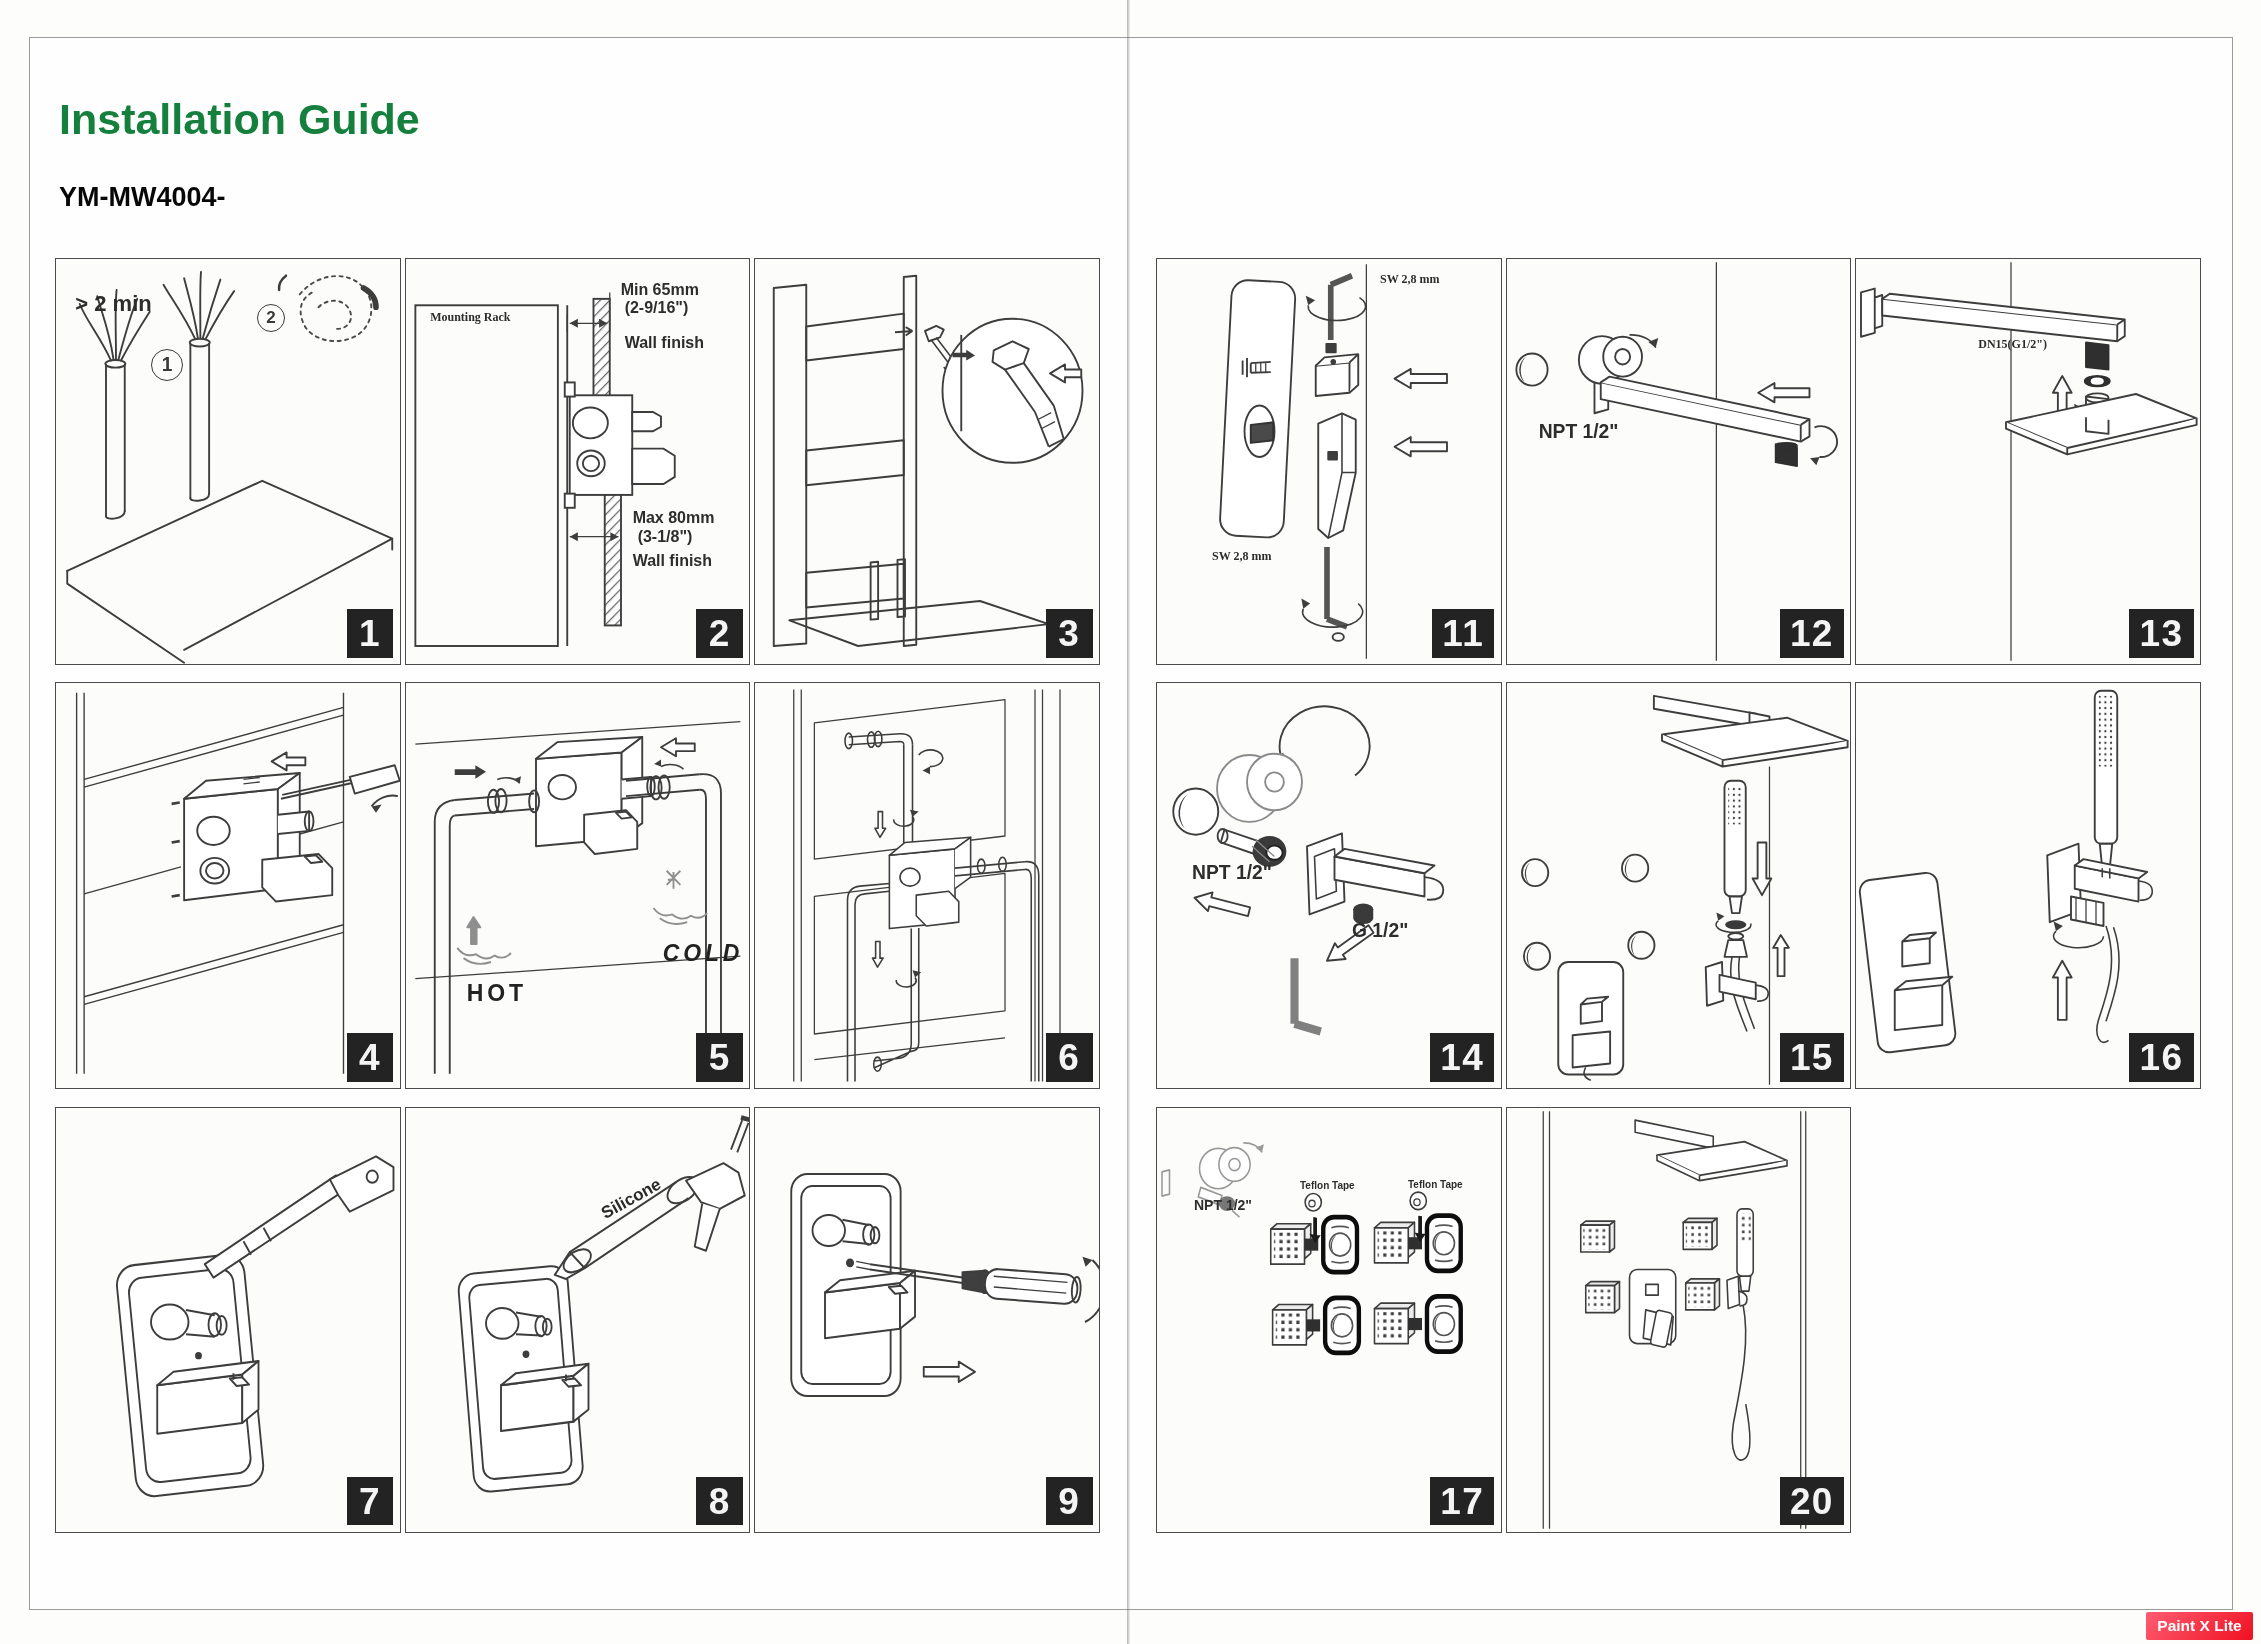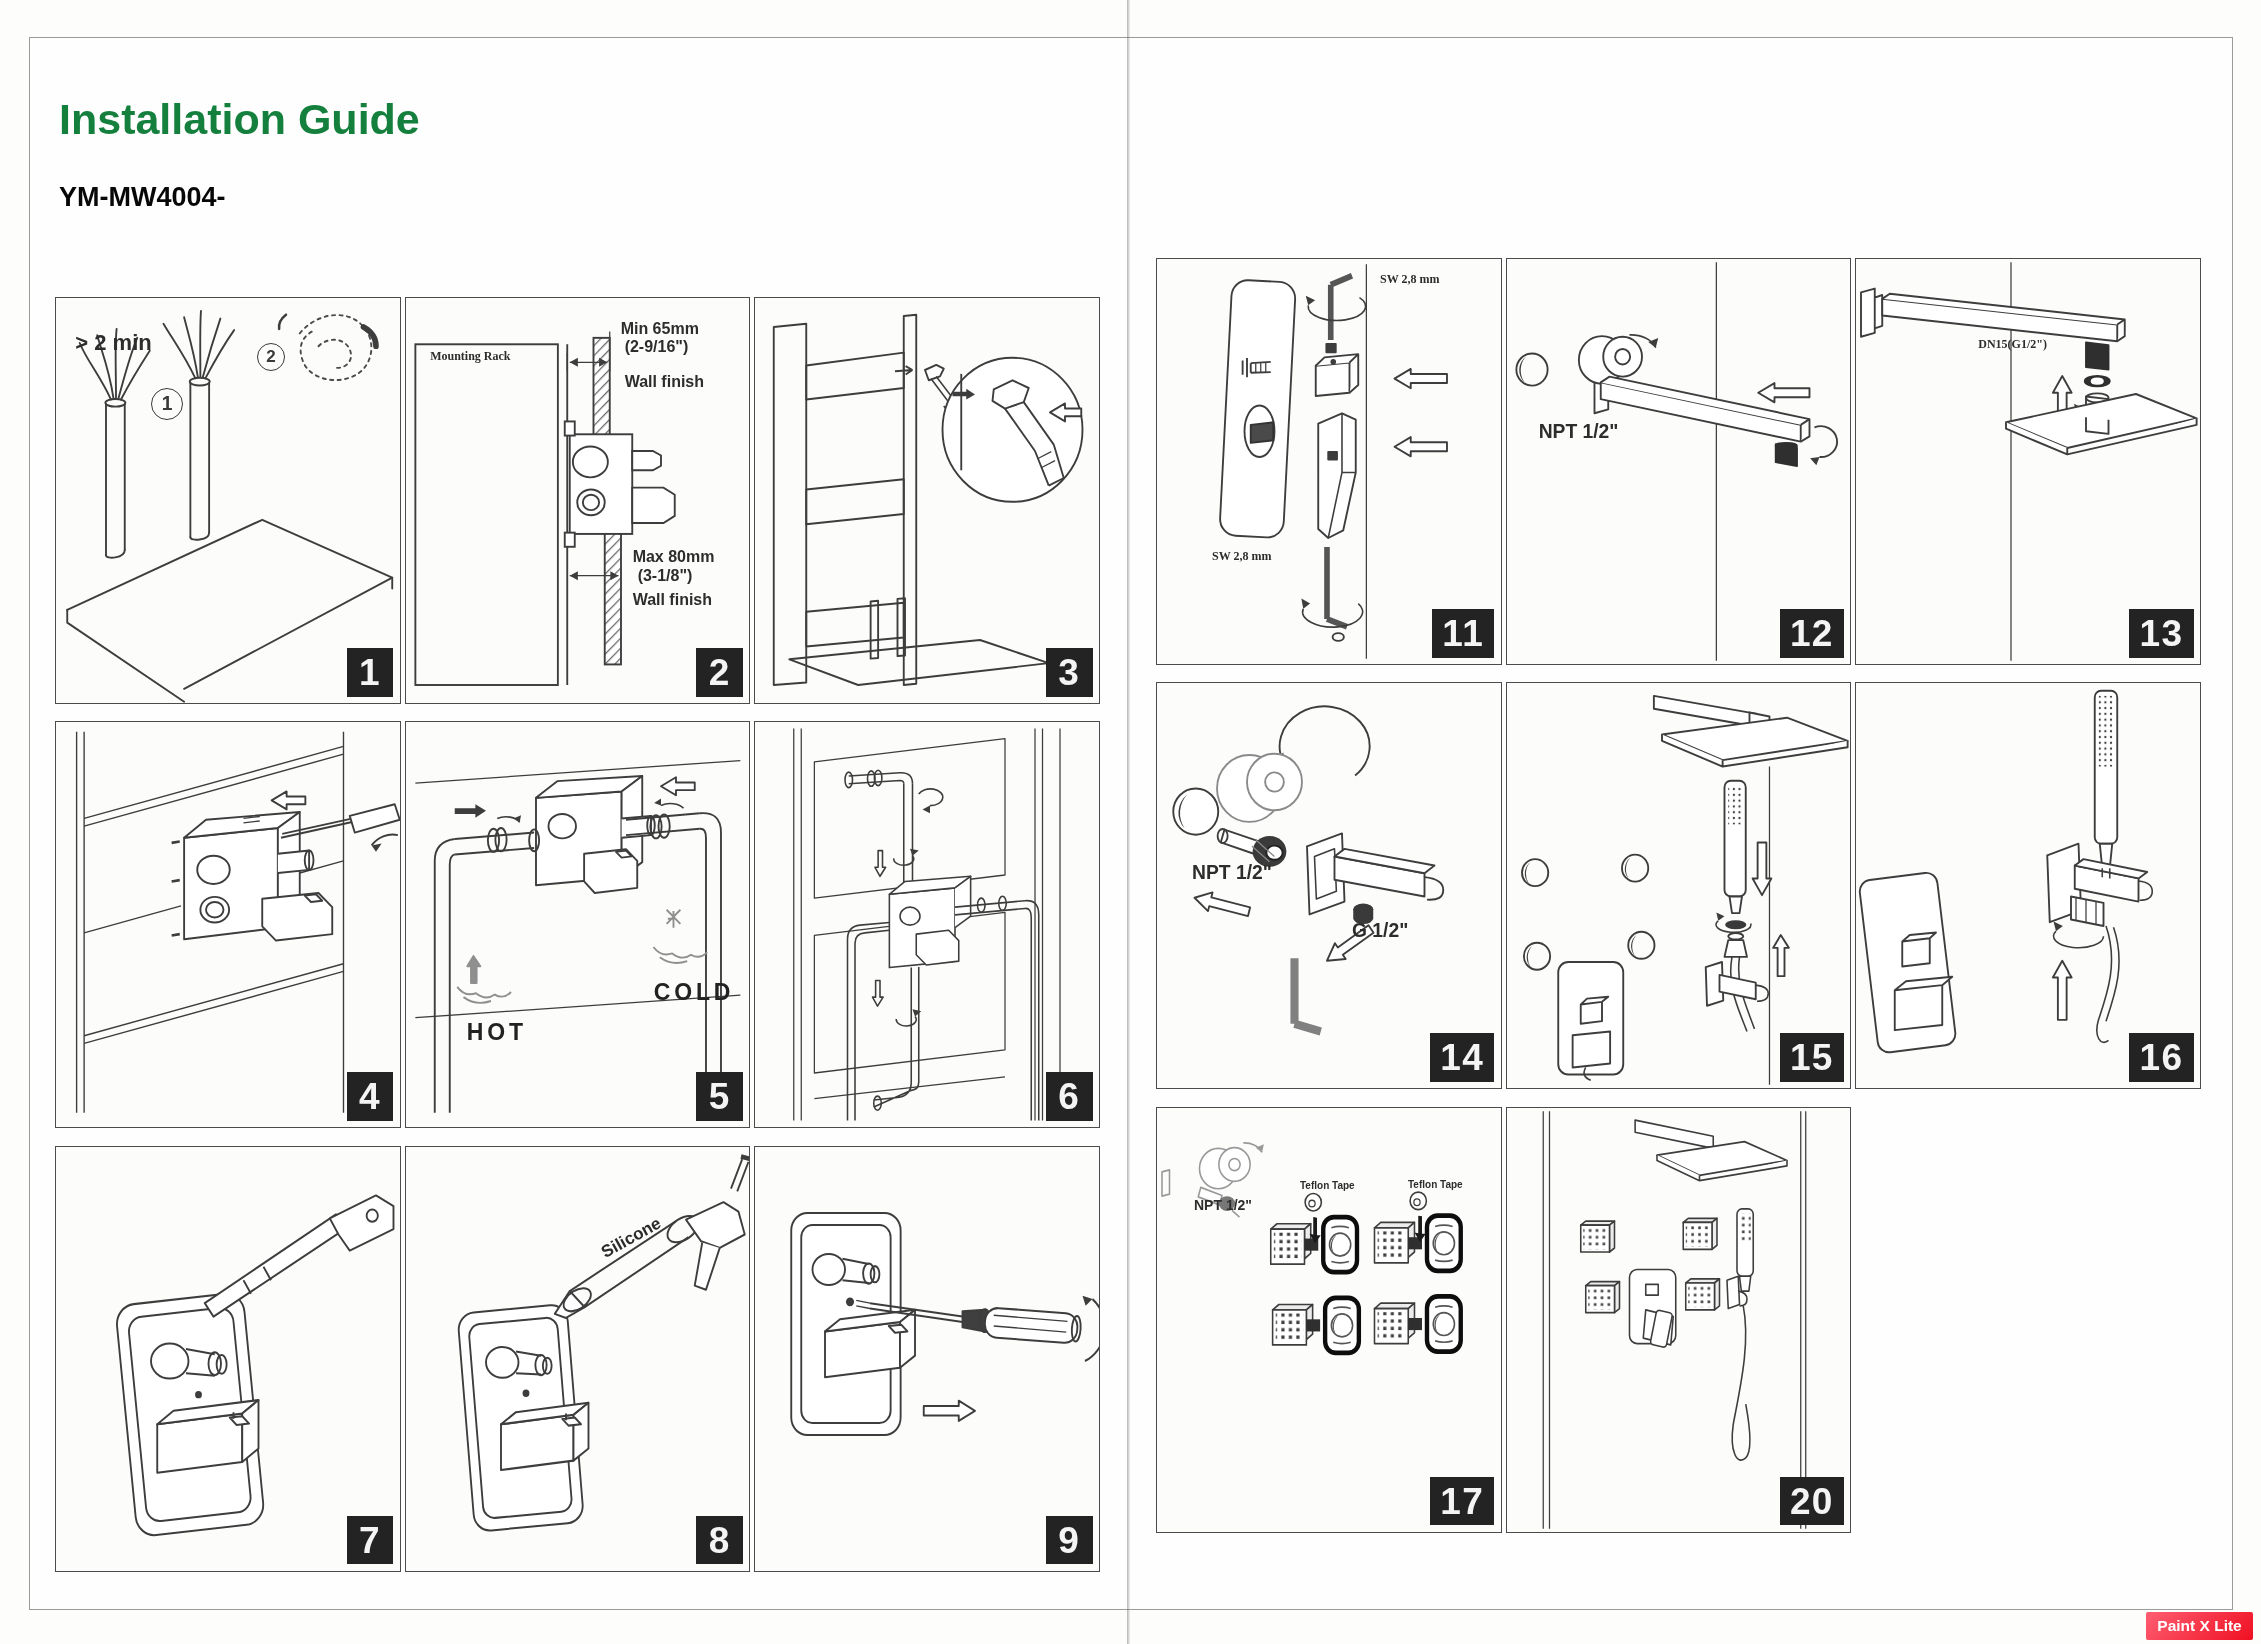--- a/index.html
+++ b/index.html
@@ -16,7 +16,7 @@
   .page{position:absolute;top:258px;width:1045px;display:grid;
     grid-template-columns:repeat(3,1fr);grid-template-rows:407px 407px 426px;
     column-gap:3.9px;row-gap:17.4px;}
-  .page-left{left:55px;margin-top:39px;}
+  .page-left{left:55px;}
   .page-right{left:1156px;}
   .panel{position:relative;border:1.9px solid #4b4b4b;background:#fcfcfa;overflow:hidden;}
   .panel svg{position:absolute;left:0;top:0;width:100%;height:100%;}

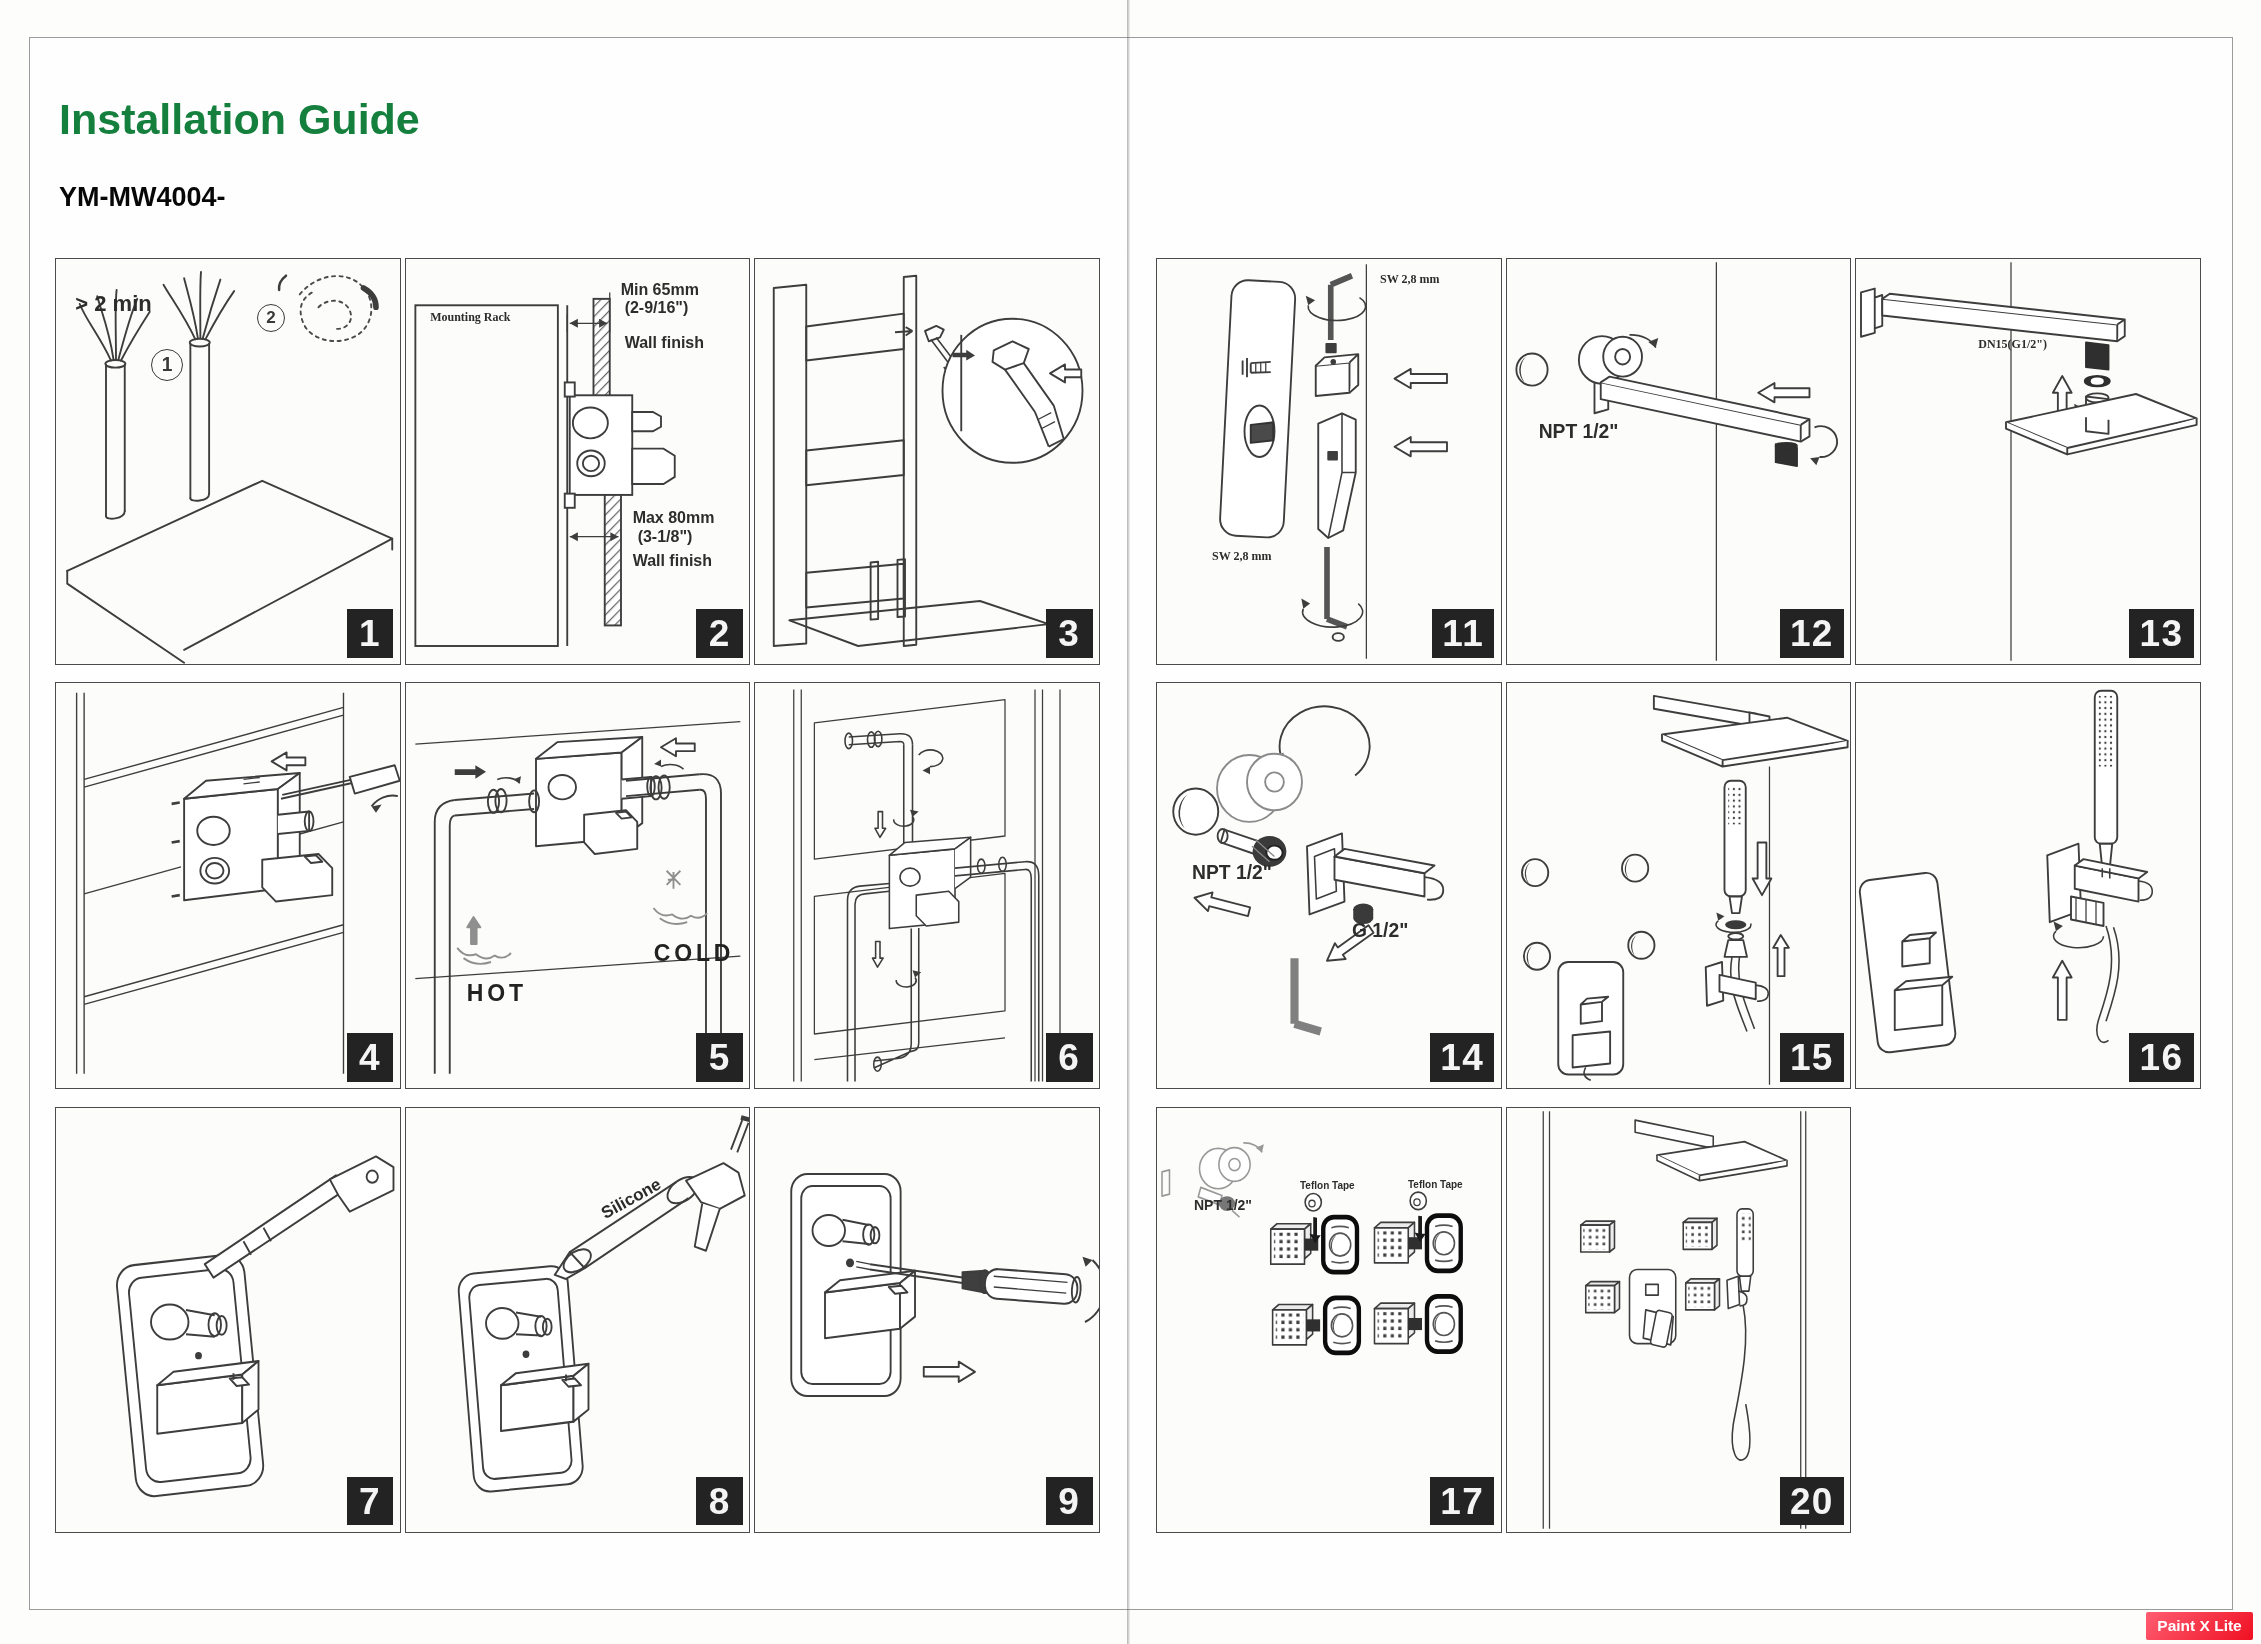--- a/index.html
+++ b/index.html
@@ -204,7 +204,7 @@
       </g>
     </svg>
     <div class="lbl hotcold" style="left:61px;top:298px;">HOT</div>
-    <div class="lbl hotcold" style="left:248px;top:258px;">COLD</div>
+    <div class="lbl hotcold" style="left:257px;top:258px;font-style:italic;">COLD</div>
     <div class="badge">5</div>
   </div>
 

